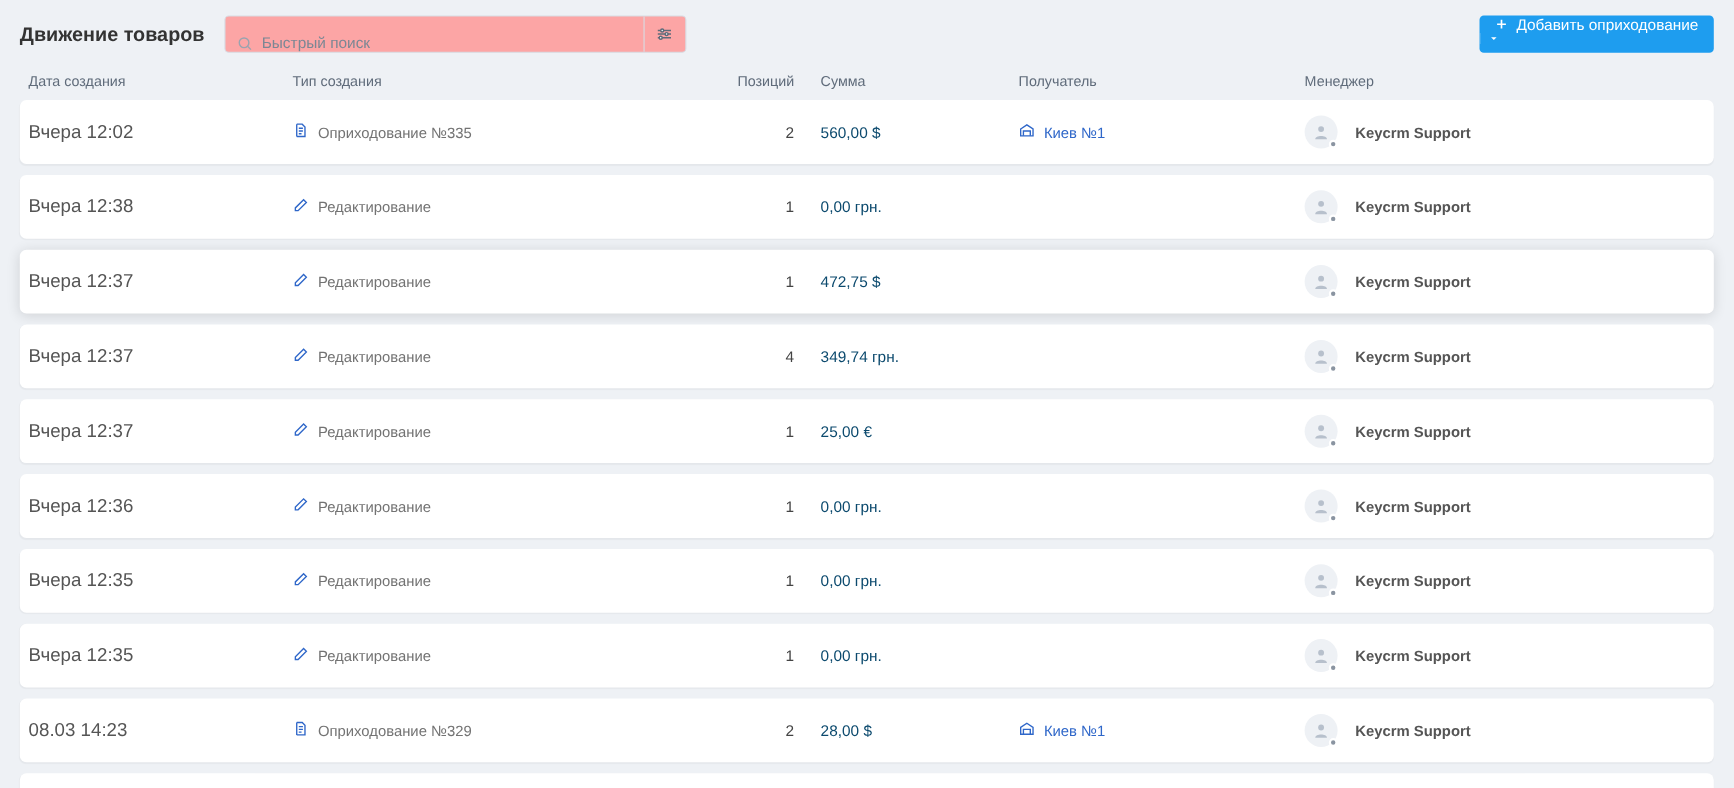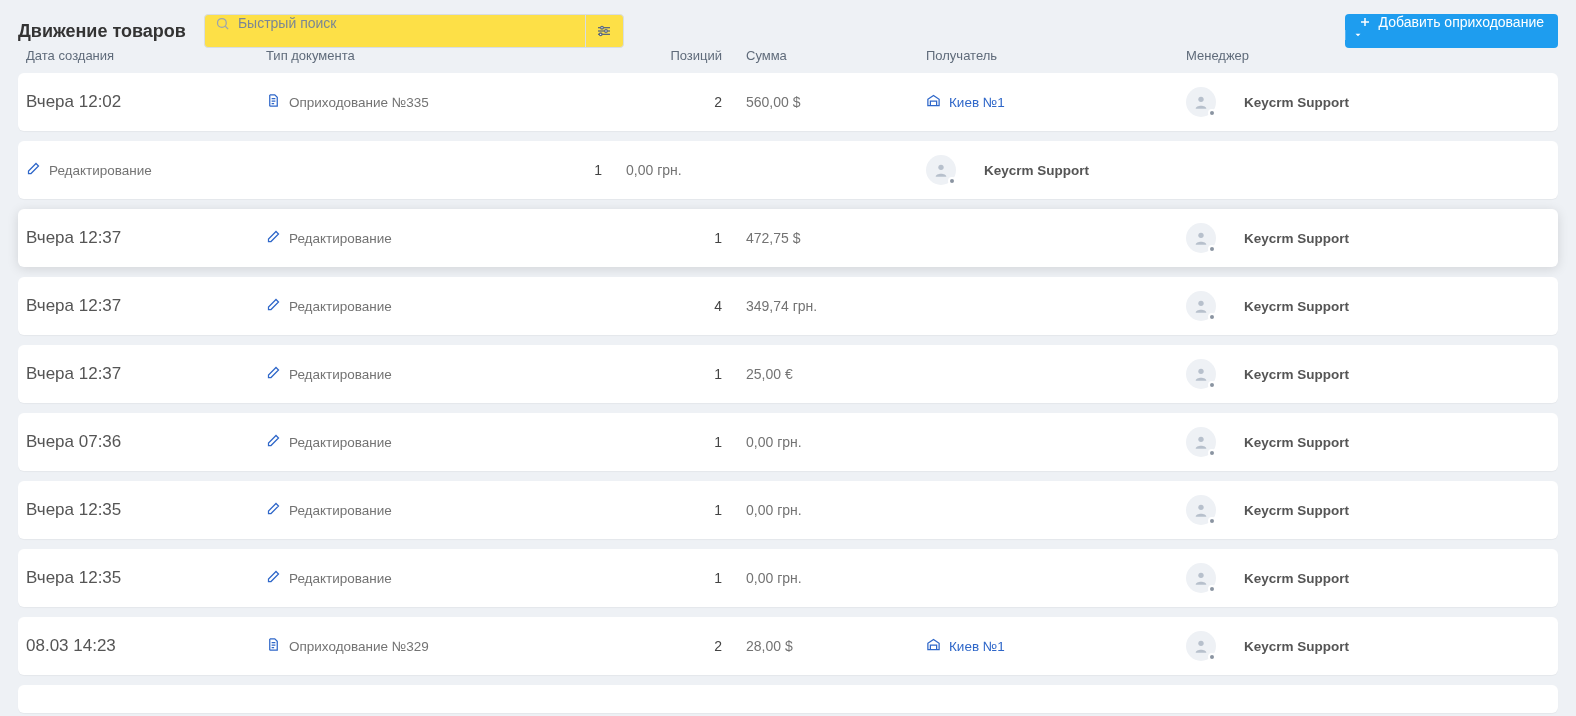--- a/index.html
+++ b/index.html
@@ -14,6 +14,7 @@
     display: flex;
     align-items: center;
     gap: 18px;
+    margin-bottom: 18px;
   }
   .page-title {
     font-size: 18px;

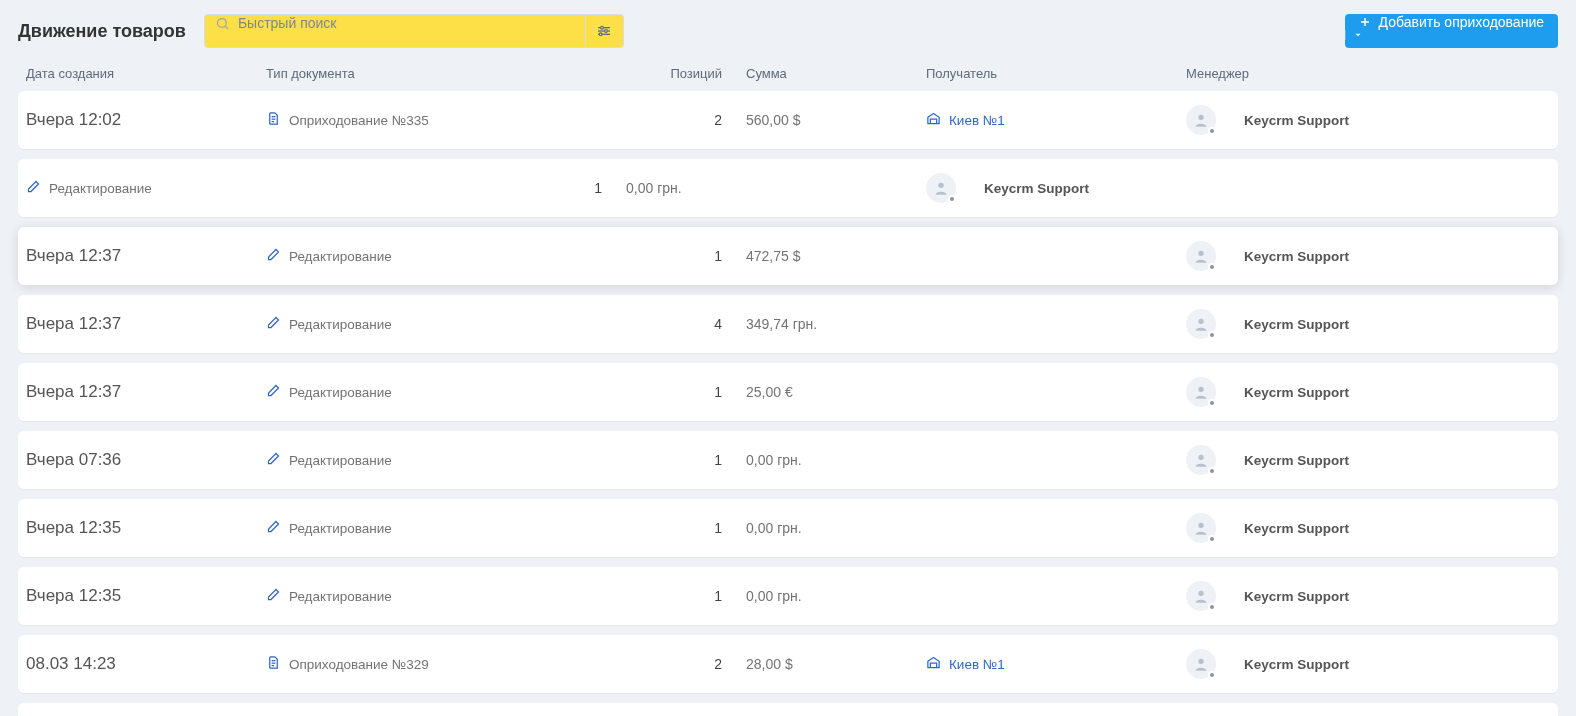--- a/index.html
+++ b/index.html
@@ -23,8 +23,8 @@
   }
   .search-wrap {
     display: flex;
-    align-items: flex-start;
-    background: #fde047;
+    align-items: flex-end;
+    background: #fca5a5;
     border: 1px solid #d7dde4;
     border-radius: 4px;
     height: 34px;

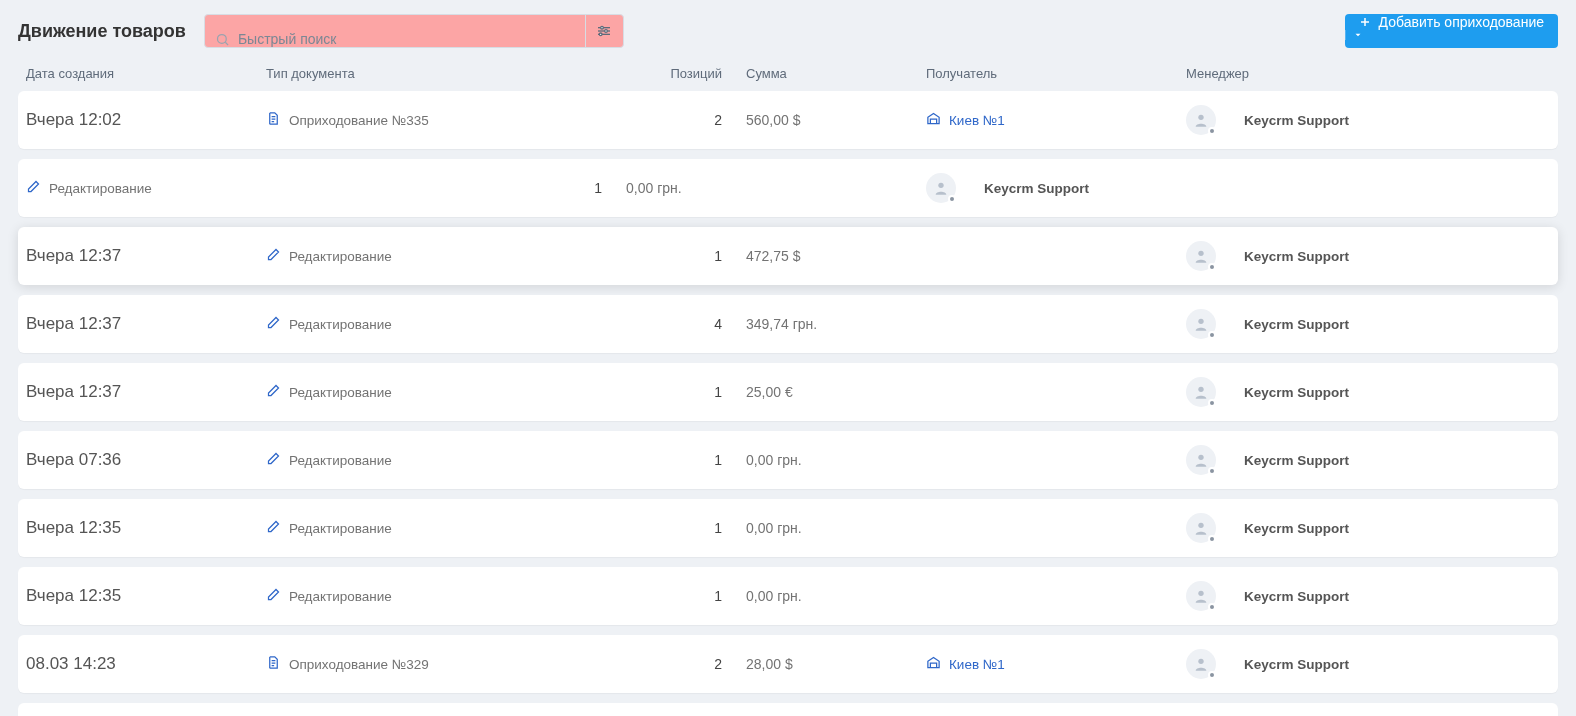--- a/index.html
+++ b/index.html
@@ -177,7 +177,7 @@
   <div class="table">
     <div class="thead">
       <div>Дата создания</div>
-      <div>Тип документа</div>
+      <div>Тип создания</div>
       <div class="th-pos">Позиций</div>
       <div>Сумма</div>
       <div>Получатель</div>

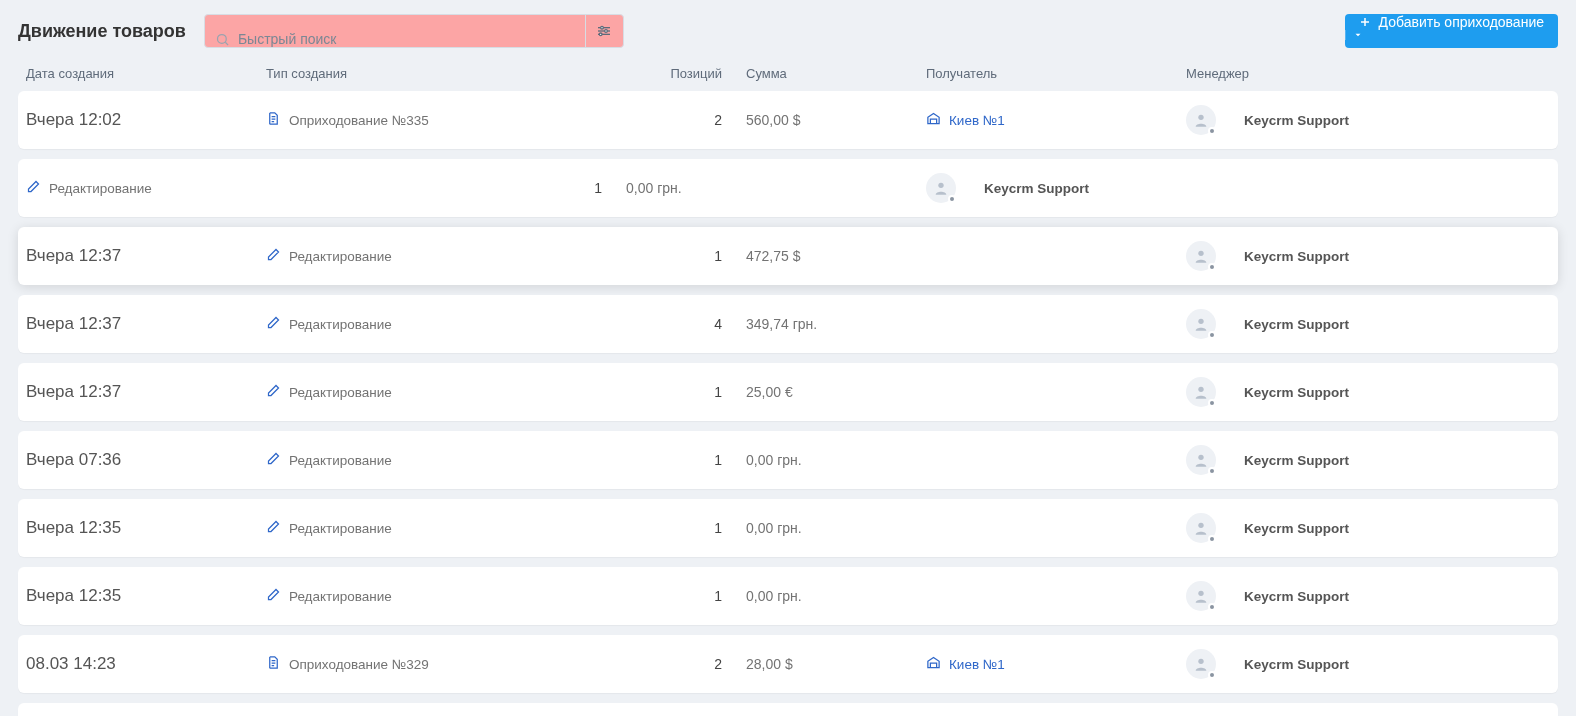--- a/index.html
+++ b/index.html
@@ -110,7 +110,7 @@
   .cell-doc { display: flex; align-items: center; gap: 8px; }
   .doc-link { color: #737373; font-size: 13.5px; cursor: pointer; }
   .cell-pos { text-align: right; padding-right: 24px; color: #444; }
-  .cell-sum { color: #737373; }
+  .cell-sum { color: #0c4a6e; }
   .cell-rec { display: flex; align-items: center; gap: 8px; }
   .rec-link { color: #2f67c9; font-size: 13.5px; cursor: pointer; text-align: right; }
   .cell-mgr { display: flex; align-items: center; gap: 28px; }

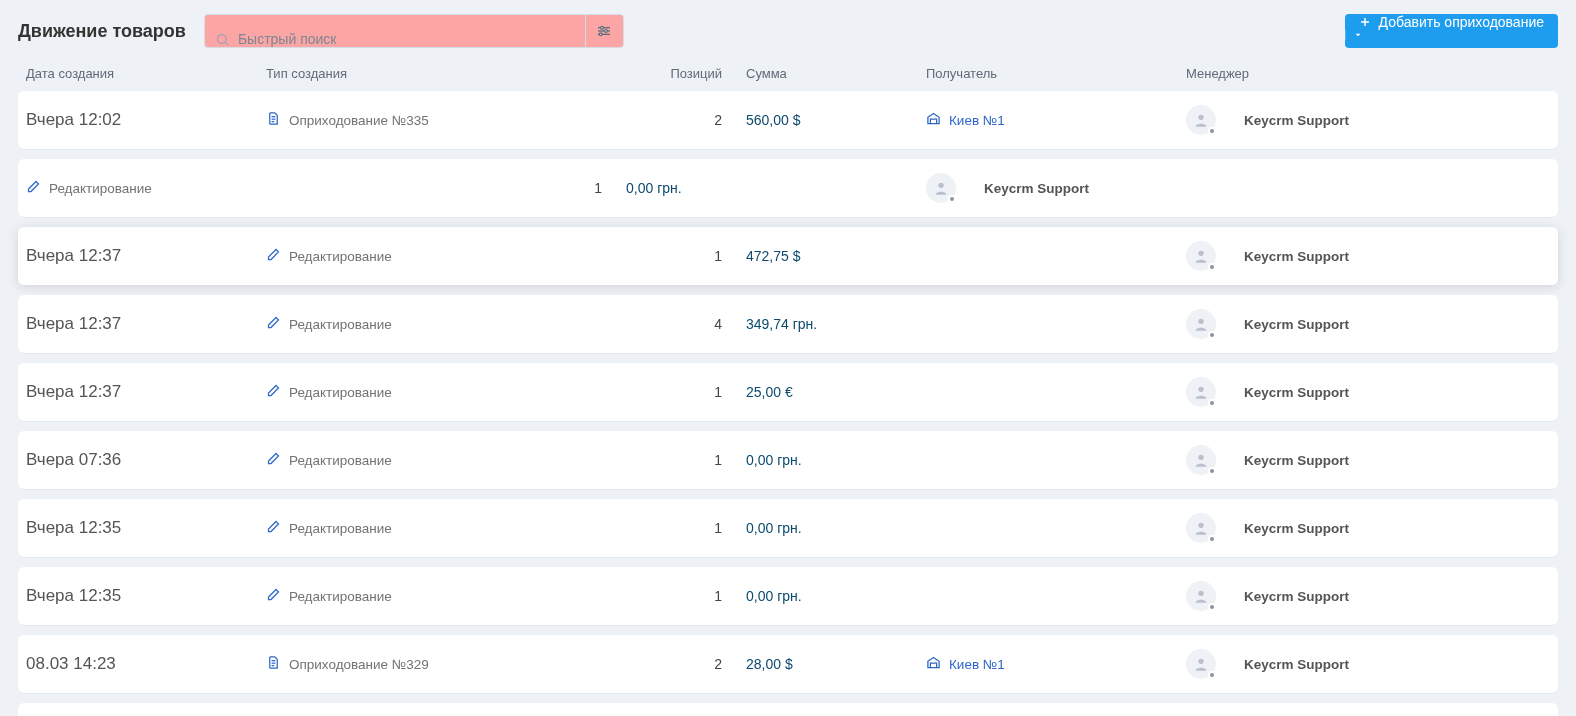--- a/index.html
+++ b/index.html
@@ -113,7 +113,7 @@
   .cell-sum { color: #0c4a6e; }
   .cell-rec { display: flex; align-items: center; gap: 8px; }
   .rec-link { color: #2f67c9; font-size: 13.5px; cursor: pointer; text-align: right; }
-  .cell-mgr { display: flex; align-items: center; gap: 28px; }
+  .cell-mgr { display: flex; align-items: center; gap: 16px; }
   .avatar {
     width: 30px; height: 30px;
     border-radius: 50%;

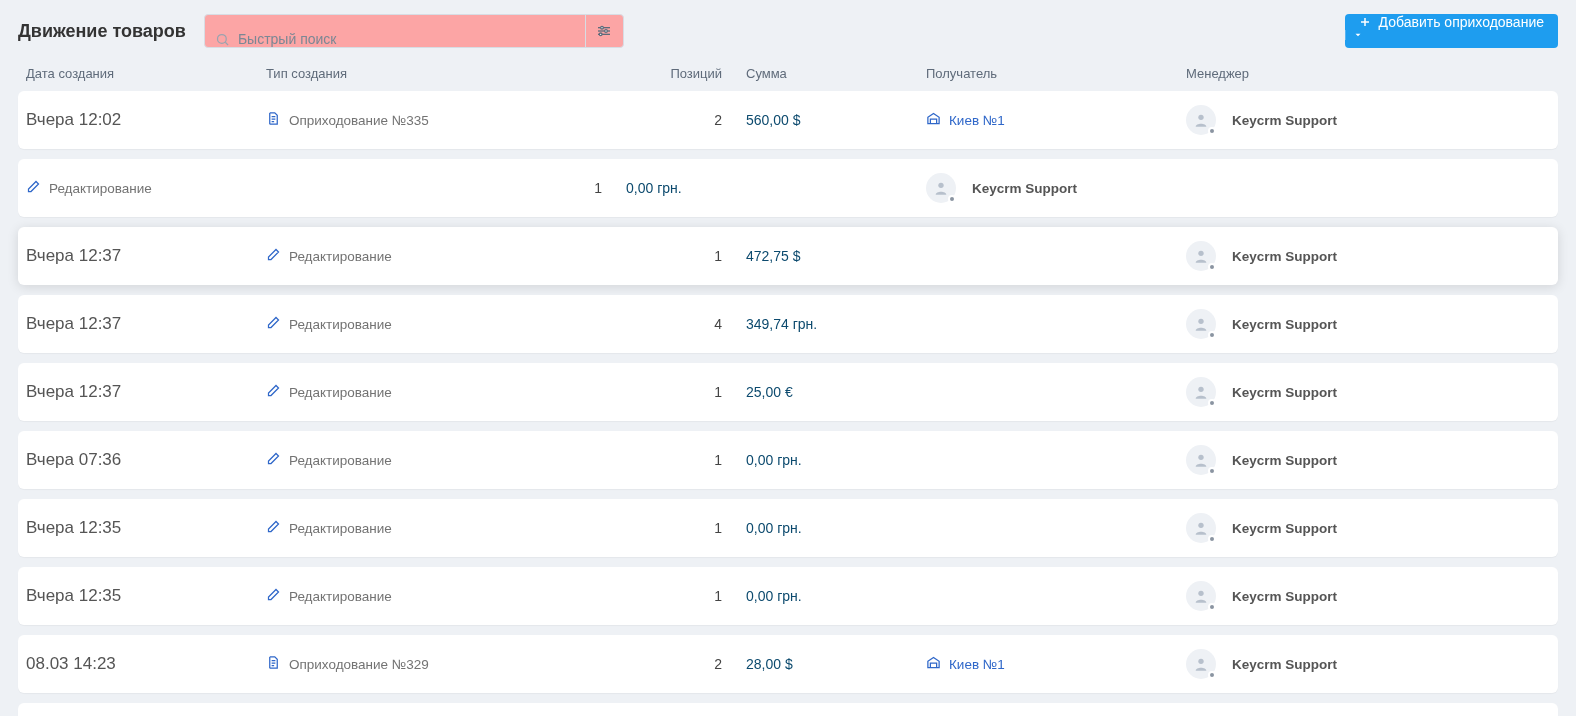--- a/index.html
+++ b/index.html
@@ -213,6 +213,7 @@
     </div>
   </div>
         <div class="row">
+    <div class="cell-date">Вчера 12:38</div>
     <div class="cell-doc">
       <span class="doc-icon-slot"><svg width="15" height="15" viewBox="0 0 24 24" fill="none" stroke="#2f67c9" stroke-width="2" class="icon-svg">
                 <path d="M4 20 L4 16 L16 4 L20 8 L8 20 Z"></path>

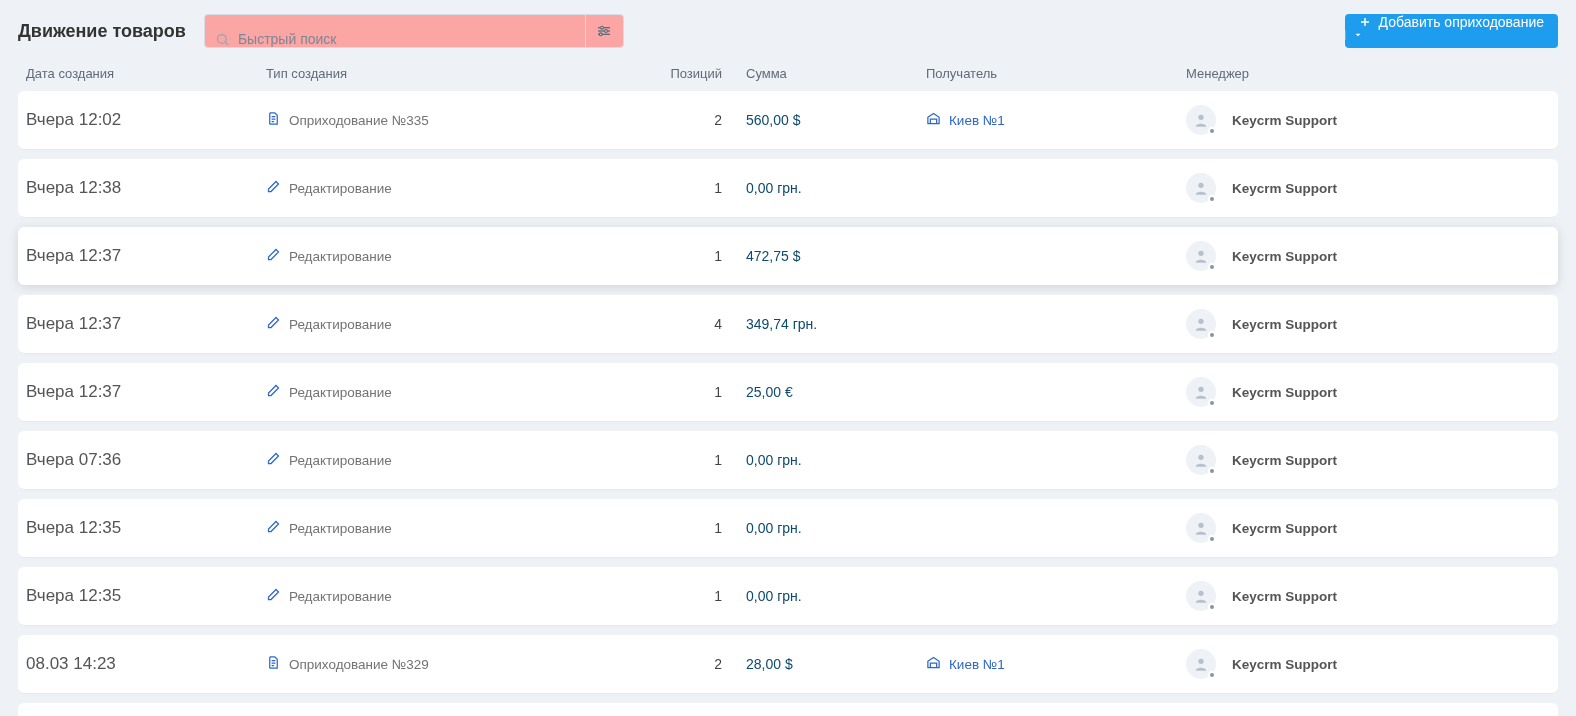--- a/index.html
+++ b/index.html
@@ -317,7 +317,7 @@
     </div>
   </div>
         <div class="row">
-    <div class="cell-date">Вчера 07:36</div>
+    <div class="cell-date">Вчера 12:36</div>
     <div class="cell-doc">
       <span class="doc-icon-slot"><svg width="15" height="15" viewBox="0 0 24 24" fill="none" stroke="#2f67c9" stroke-width="2" class="icon-svg">
                 <path d="M4 20 L4 16 L16 4 L20 8 L8 20 Z"></path>

